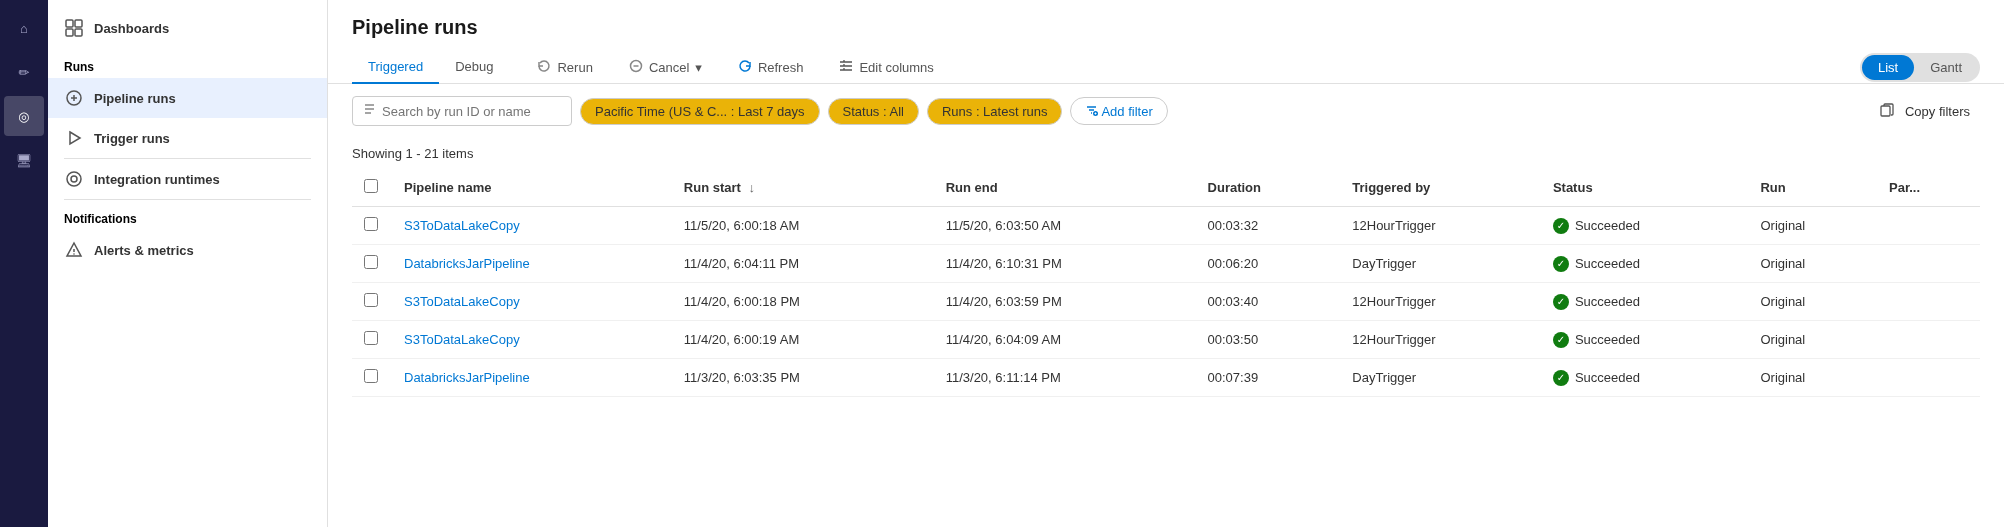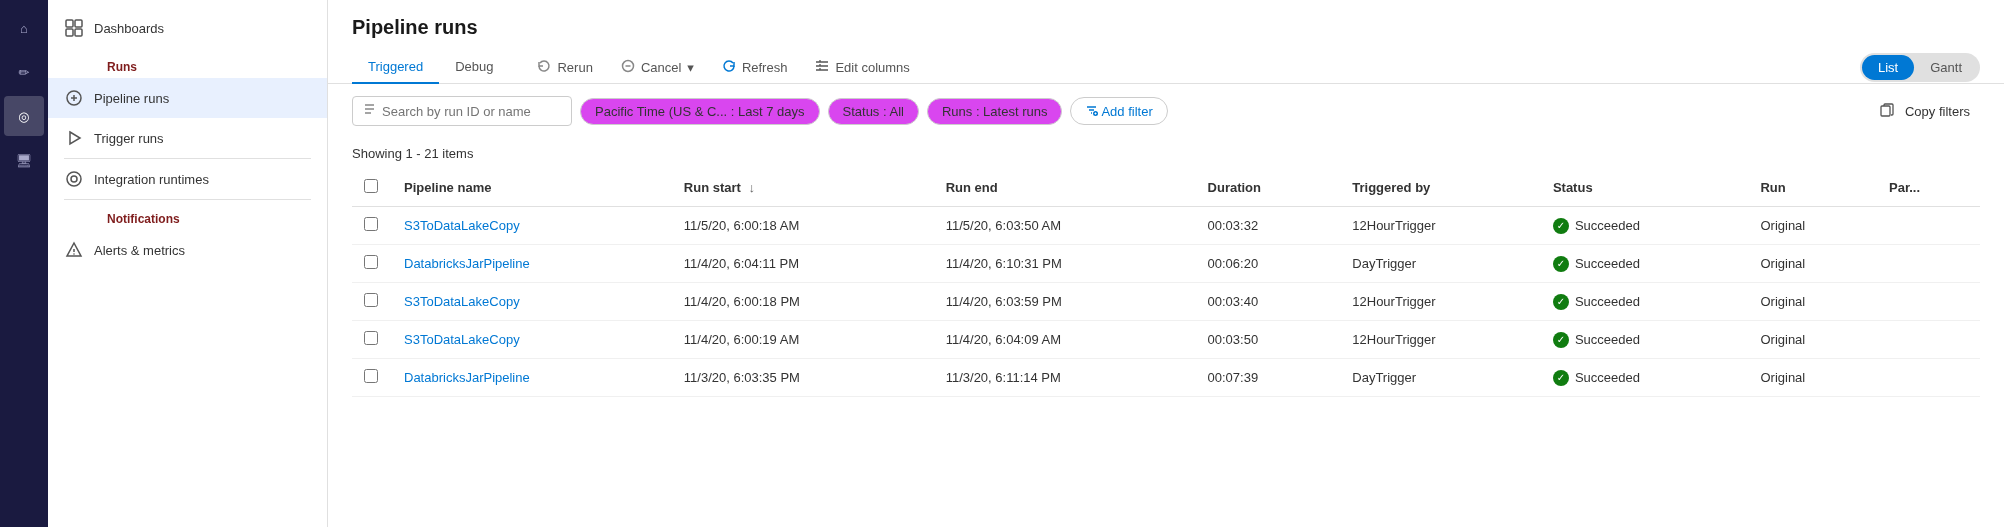--- a/index.html
+++ b/index.html
@@ -11,7 +11,7 @@
     .sidebar { width: 280px; min-width: 280px; background: #fff; border-right: 1px solid #e0e0e0; display: flex; flex-direction: column; }
     
     .sidebar-nav { flex: 1; overflow-y: auto; padding: 8px 0; }
-    .sidebar-item { display: flex; align-items: center; padding: 10px 16px; cursor: pointer; color: #333; gap: 10px; }
+    .sidebar-item { display: flex; align-items: center; padding: 10px 16px; cursor: pointer; color: #333; gap: 10px; font-weight: bold; }
     .sidebar-item.active { background: #e8f0fe; }
     .sidebar-item .icon { width: 20px; height: 20px; display: flex; align-items: center; justify-content: center; flex-shrink: 0; }
     .sidebar-item .label { font-size: 13px; }

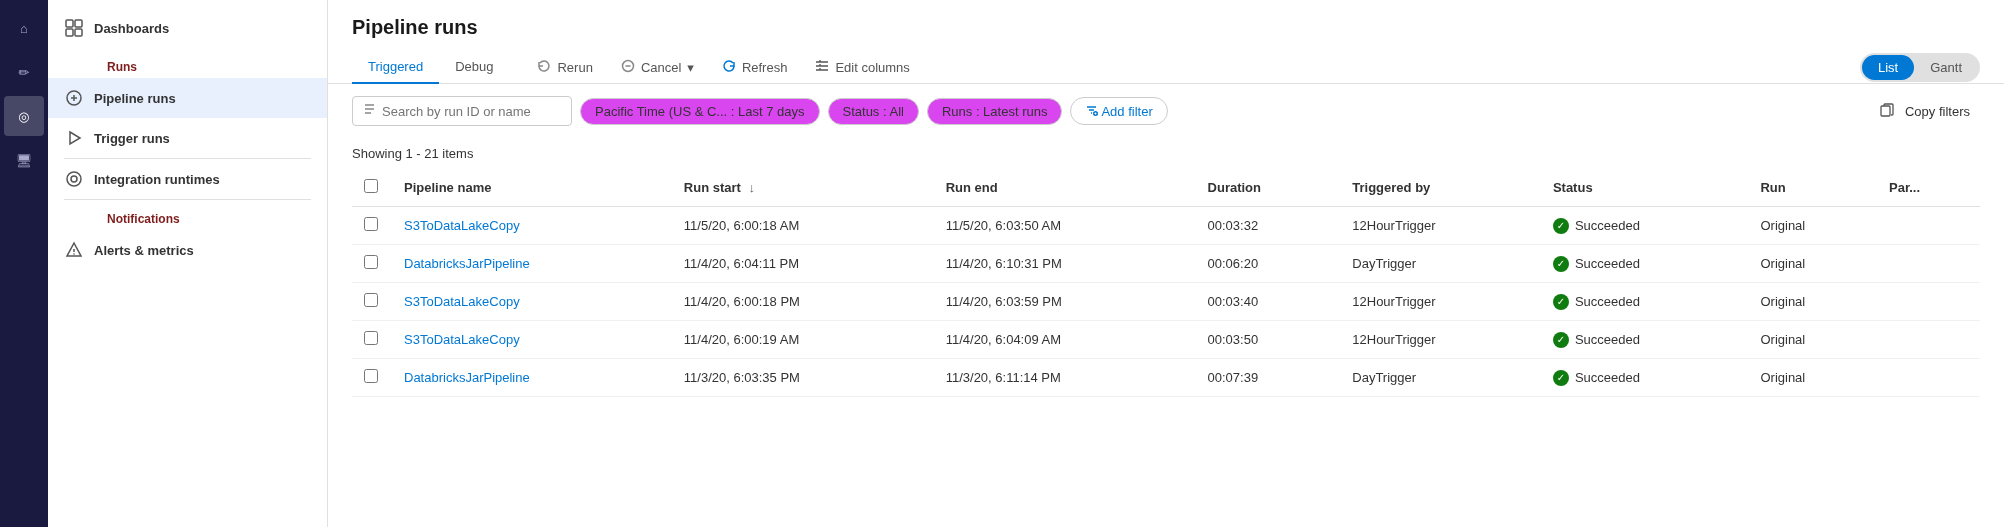--- a/index.html
+++ b/index.html
@@ -16,7 +16,7 @@
     .sidebar-item .icon { width: 20px; height: 20px; display: flex; align-items: center; justify-content: center; flex-shrink: 0; }
     .sidebar-item .label { font-size: 13px; }
     
-    .sidebar-section-label { padding: 12px 16px 4px; font-size: 12px; font-weight: 600; color: #7f1d1d; text-transform: none; margin-left: 43px; }
+    .sidebar-section-label { padding: 12px 16px 4px; font-size: 12px; font-weight: 600; color: #000000; text-transform: none; }
     
     .nav-icons { width: 48px; min-width: 48px; background: #1a1a40; display: flex; flex-direction: column; align-items: center; padding-top: 8px; gap: 4px; }
     .nav-icon-item { width: 40px; height: 40px; display: flex; align-items: center; justify-content: center; cursor: pointer; border-radius: 4px; color: #aac; }

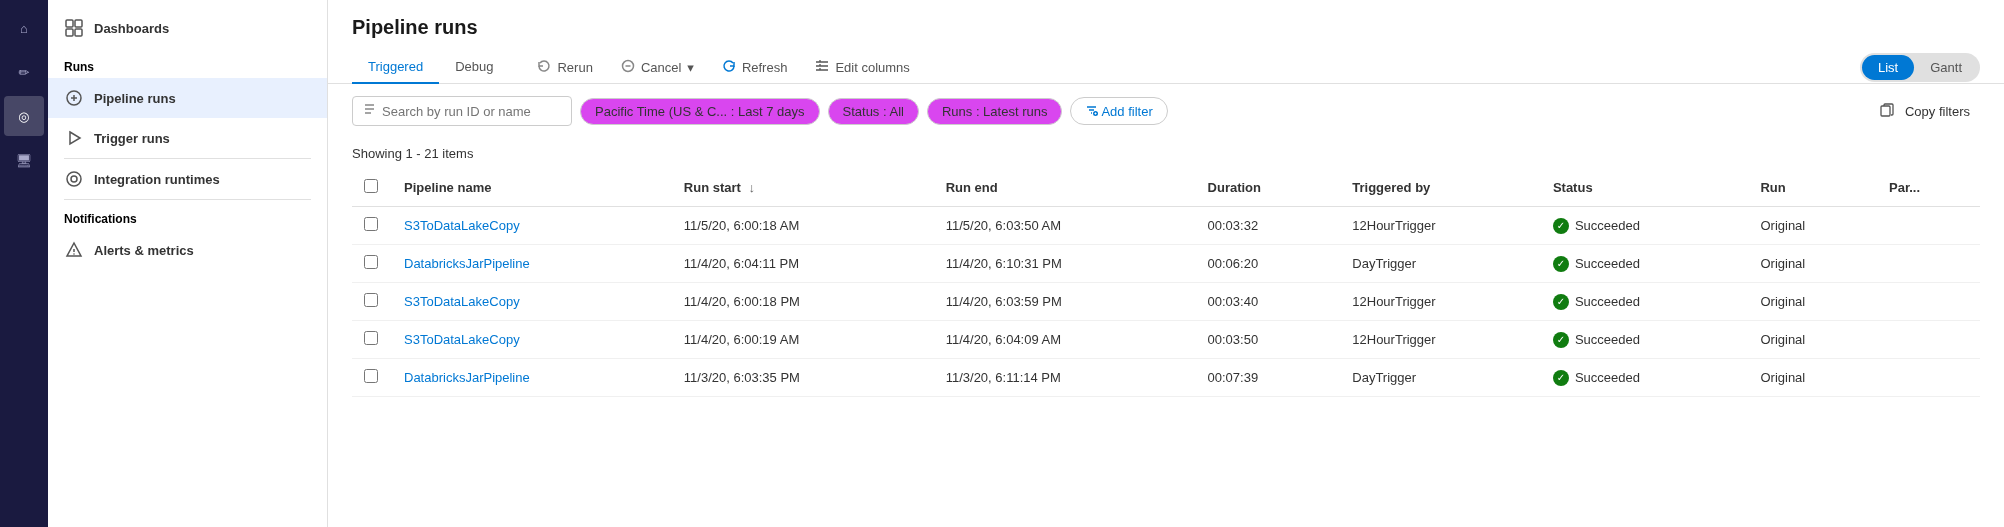--- a/index.html
+++ b/index.html
@@ -32,7 +32,7 @@
     .tab { padding: 8px 16px; cursor: pointer; font-size: 13px; color: #555; border-bottom: 2px solid transparent; margin-bottom: -1px; }
     .tab.active { color: #0078d4; border-bottom: 2px solid #0078d4; font-weight: 400; }
     
-    .tab-actions { display: flex; align-items: center; gap: 4px; margin-left: 16px; }
+    .tab-actions { display: flex; align-items: center; gap: 12px; margin-left: 16px; }
     .action-btn { display: flex; align-items: center; gap: 6px; padding: 6px 12px; border: none; background: none; cursor: pointer; font-size: 13px; color: #555; border-radius: 4px; }
     
     .view-toggle { display: flex; align-items: center; margin-left: auto; gap: 0; background: #e0e0e0; border-radius: 20px; padding: 2px; }

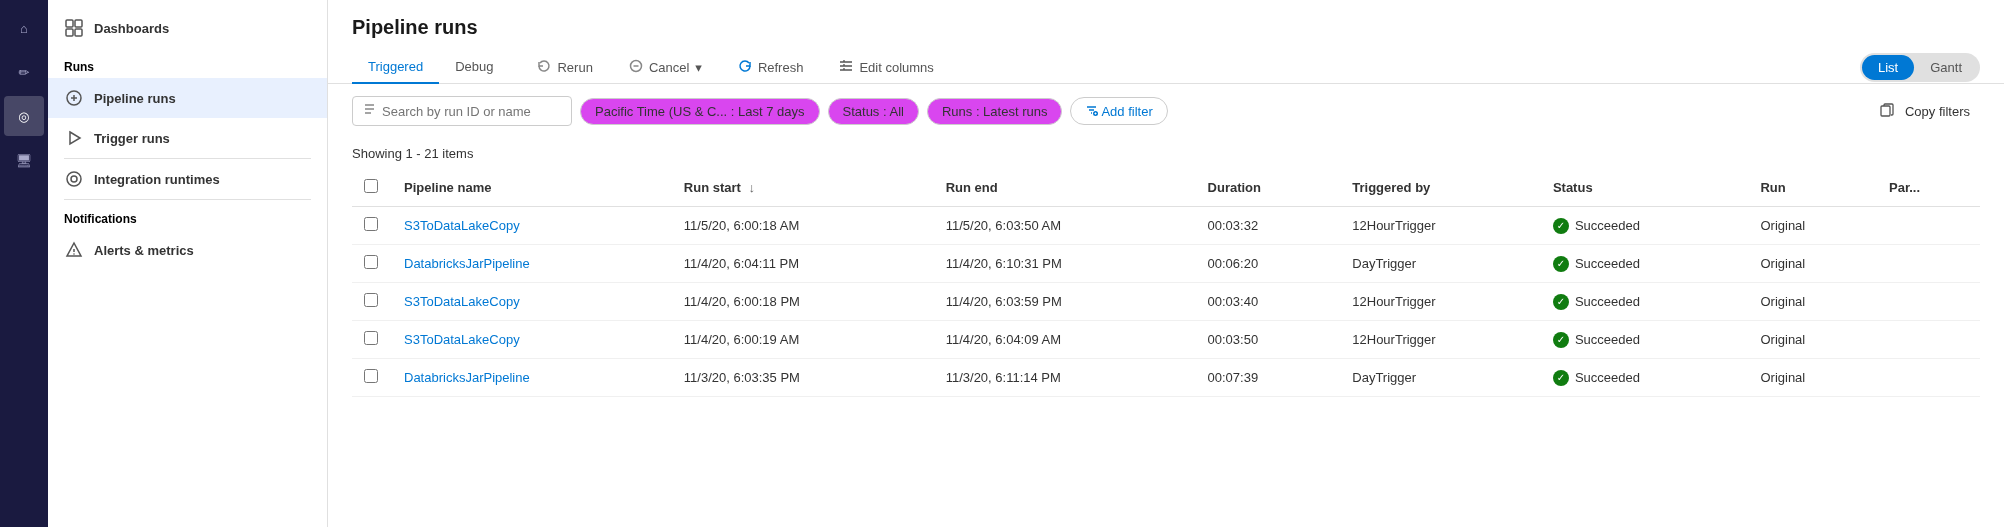--- a/index.html
+++ b/index.html
@@ -43,7 +43,7 @@
     .filters-bar { display: flex; align-items: center; gap: 8px; padding: 12px 24px; flex-wrap: wrap; }
     .search-input { display: flex; align-items: center; border: 1px solid #ccc; border-radius: 4px; padding: 6px 10px; gap: 6px; background: #fff; width: 220px; justify-content: center; }
     .search-input input { border: none; outline: none; font-size: 13px; color: #888; width: 100%; background: transparent; }
-    .filter-pill { display: flex; align-items: center; border: 1px solid #ccc; border-radius: 20px; padding: 5px 14px; font-size: 13px; color: #333; cursor: pointer; background: #d946ef; white-space: nowrap; }
+    .filter-pill { display: flex; align-items: center; border: 1px solid #ccc; border-radius: 20px; padding: 5px 14px; font-size: 13px; color: #333; cursor: pointer; background: #eab308; white-space: nowrap; }
     .add-filter-btn { display: flex; align-items: center; gap: 3px; border: 1px solid #ccc; border-radius: 20px; padding: 5px 14px; font-size: 13px; color: #0078d4; cursor: pointer; background: #fff; }
     
     .copy-filters-btn { margin-left: auto; display: flex; align-items: center; gap: 11px; border: none; background: none; font-size: 13px; color: #333; cursor: pointer; padding: 5px 10px; }

